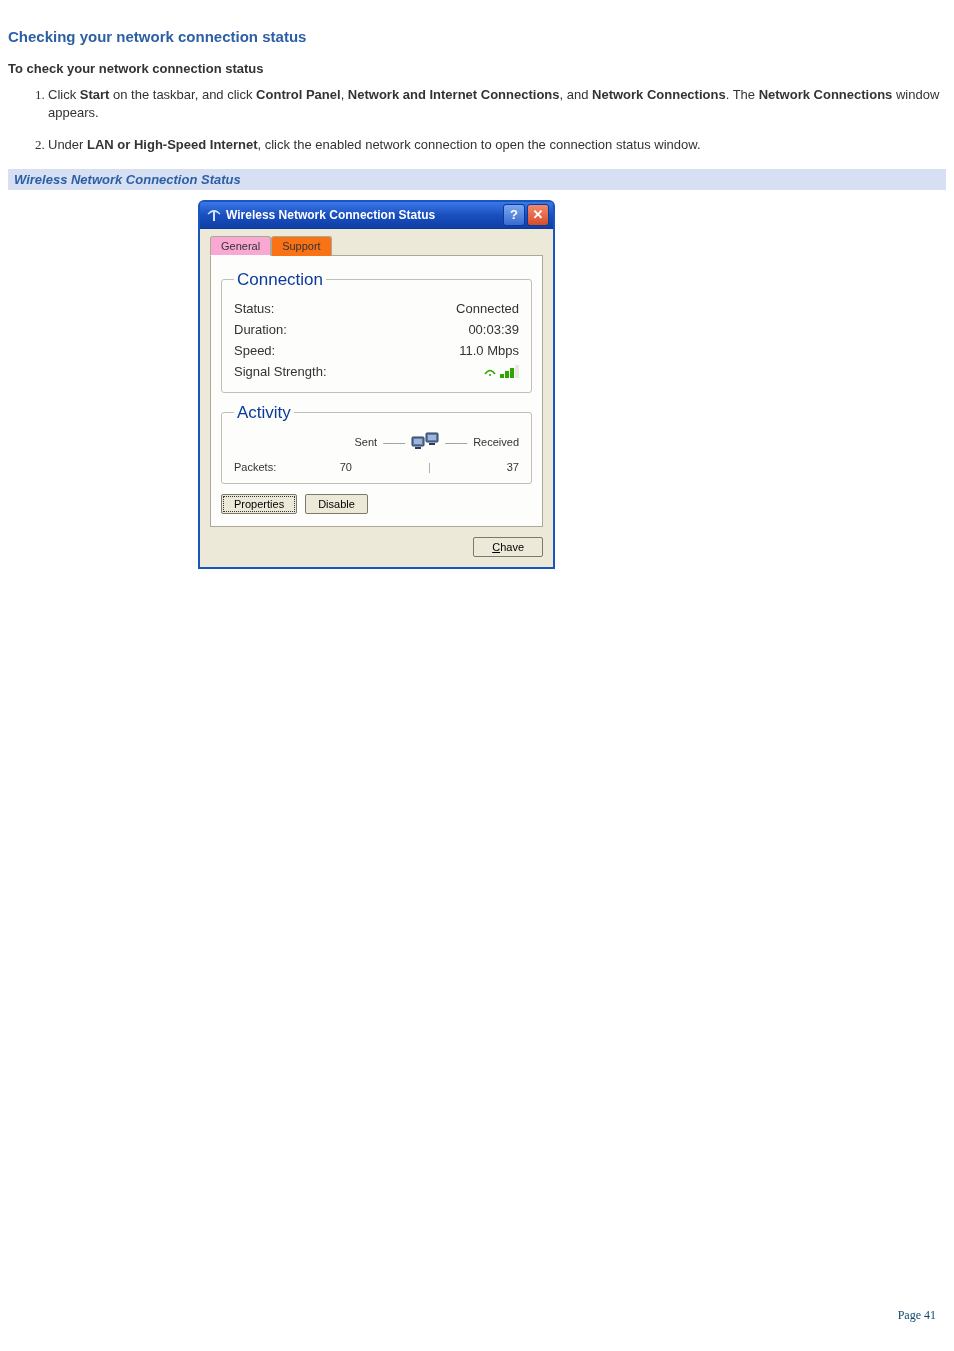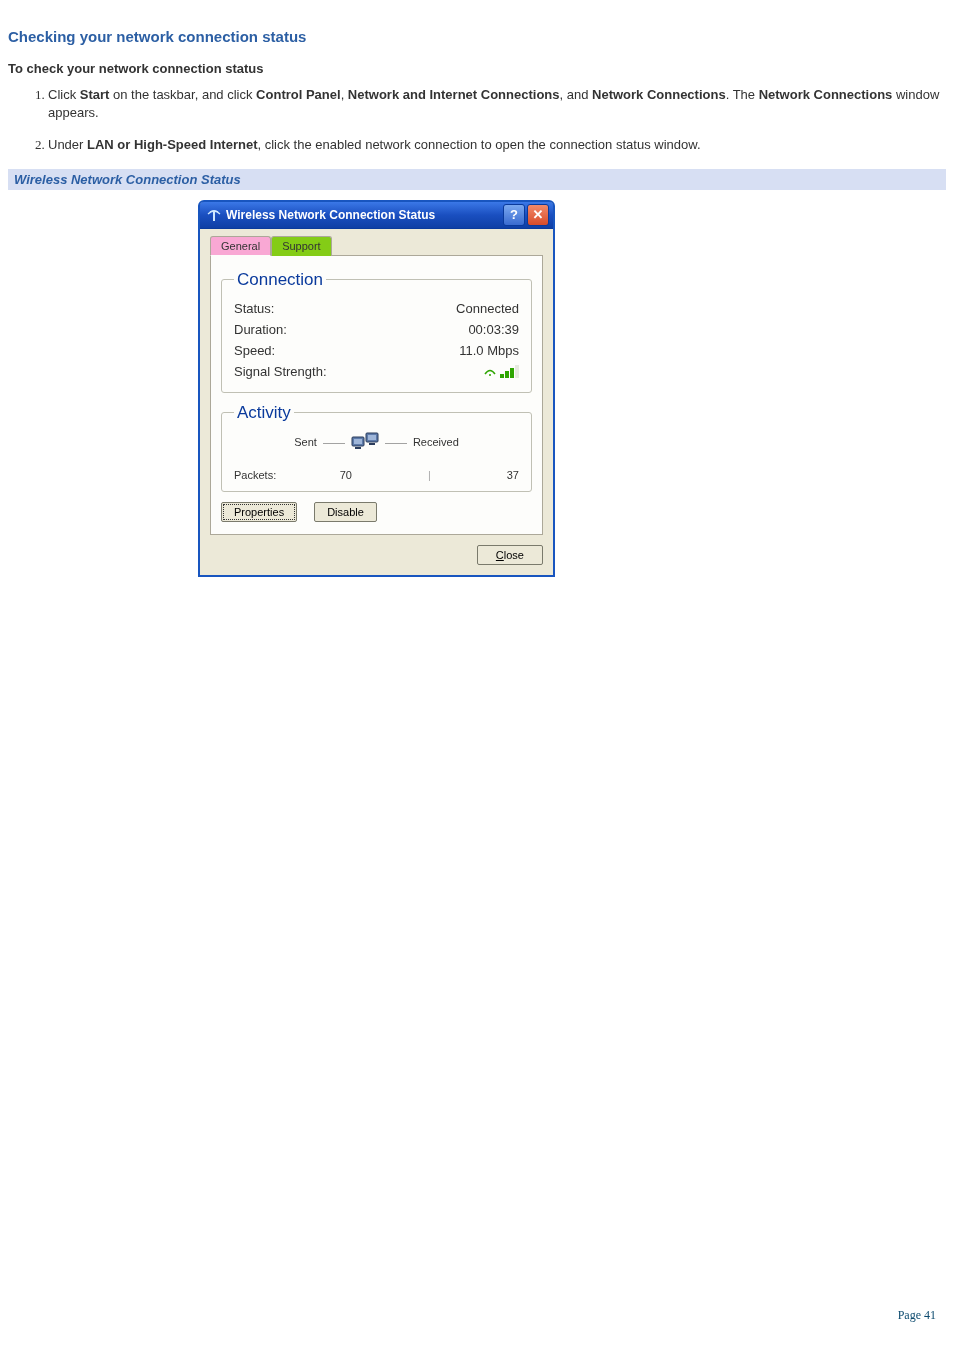--- a/index.html
+++ b/index.html
@@ -114,7 +114,7 @@
   .tab {
     border: 1px solid #aca899;
     border-bottom: none;
-    background: #84cc16;
+    background: #f97316;
     padding: 3px 10px 3px 10px;
     font-size: 11px;
     margin-right: 0px;

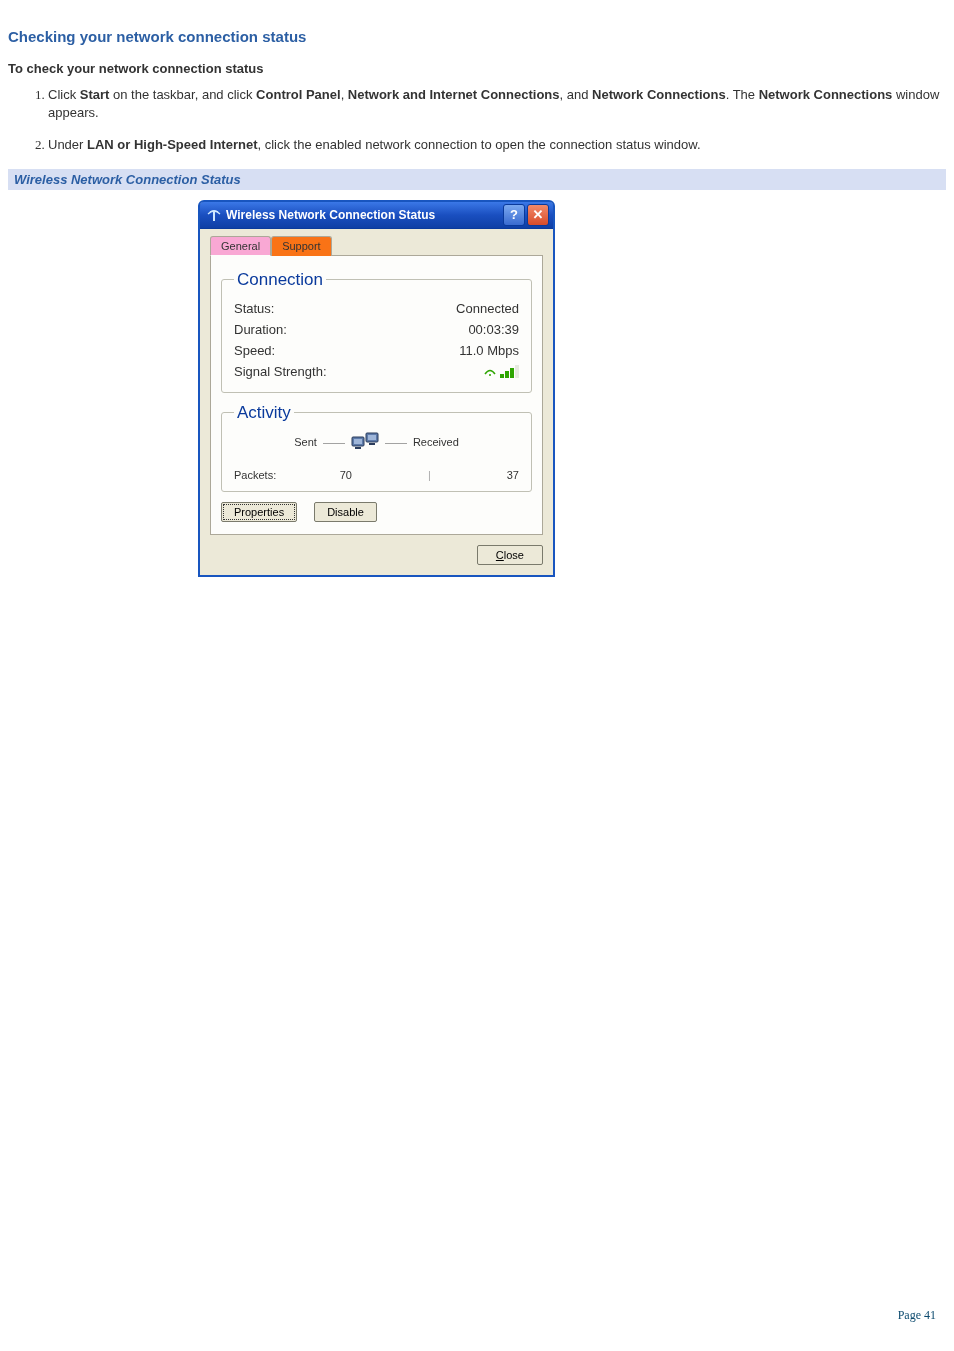--- a/index.html
+++ b/index.html
@@ -157,9 +157,9 @@
   .sigbars .bar { width:4px; background:#2ea500; }
   .sigbars .b1{height:4px}.sigbars .b2{height:7px}.sigbars .b3{height:10px}.sigbars .b4{height:13px;background:#e6eadf}
   .activity-head {
-    display:flex; align-items:center; justify-content:center;
+    display:flex; align-items:center; justify-content:flex-end;
     font-size:11px; color:#333; gap:6px;
-    margin-bottom:12px;
+    margin-bottom:4px;
   }
   .activity-head .dash { color:#888; }
   .moni {

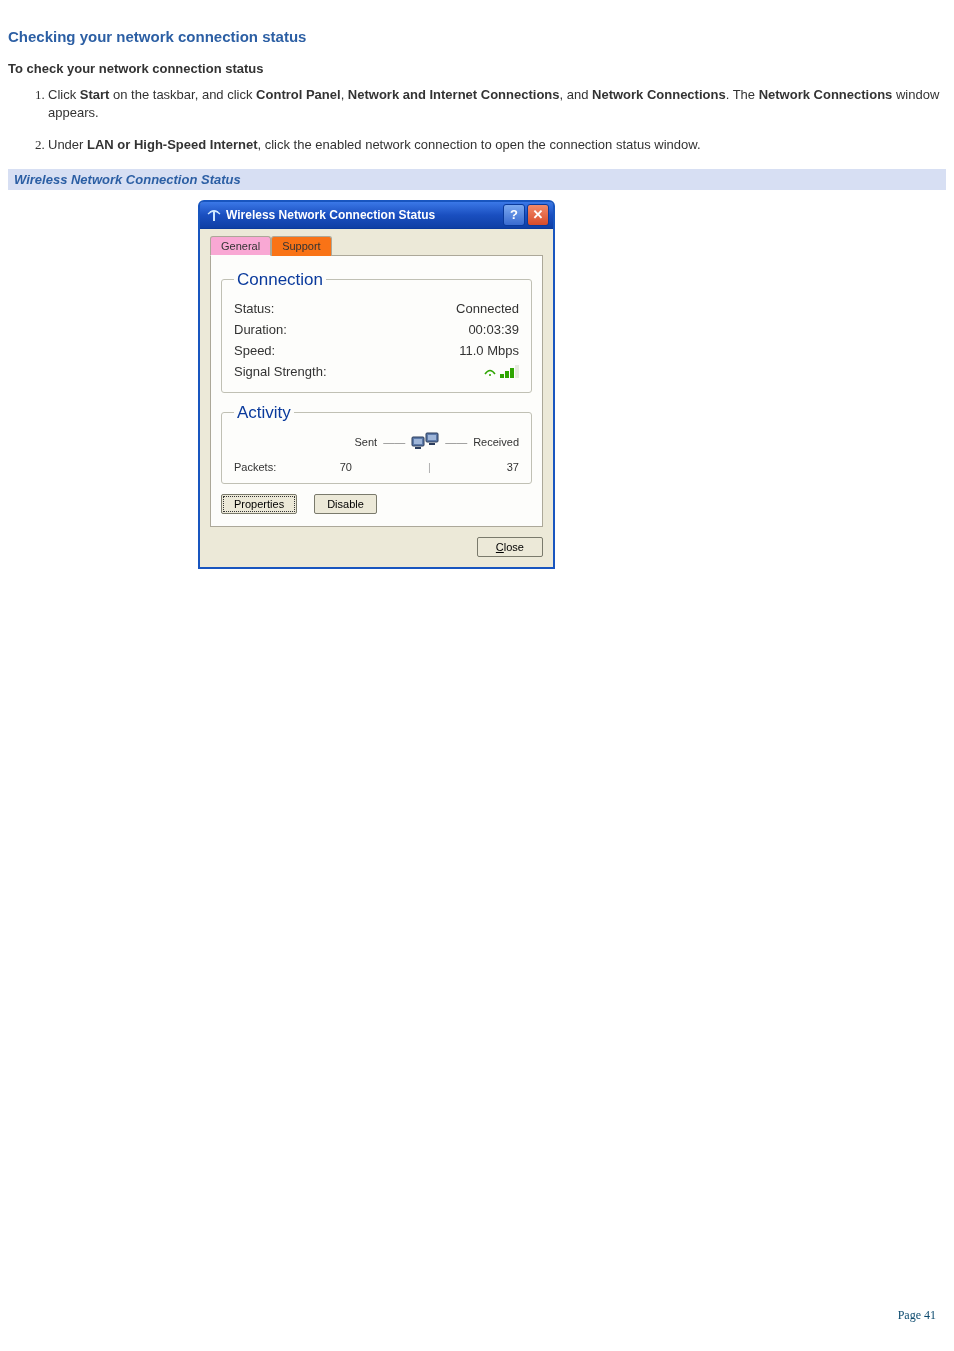--- a/index.html
+++ b/index.html
@@ -170,7 +170,7 @@
   }
   .activity-row .mid { width:28px; text-align:center; color:#aaa;}
   .btnrow {
-    display:flex; gap:17px; margin-top:5px;
+    display:flex; gap:8px; margin-top:5px;
   }
   .xp-btn {
     border:1px solid #7a7a6c;

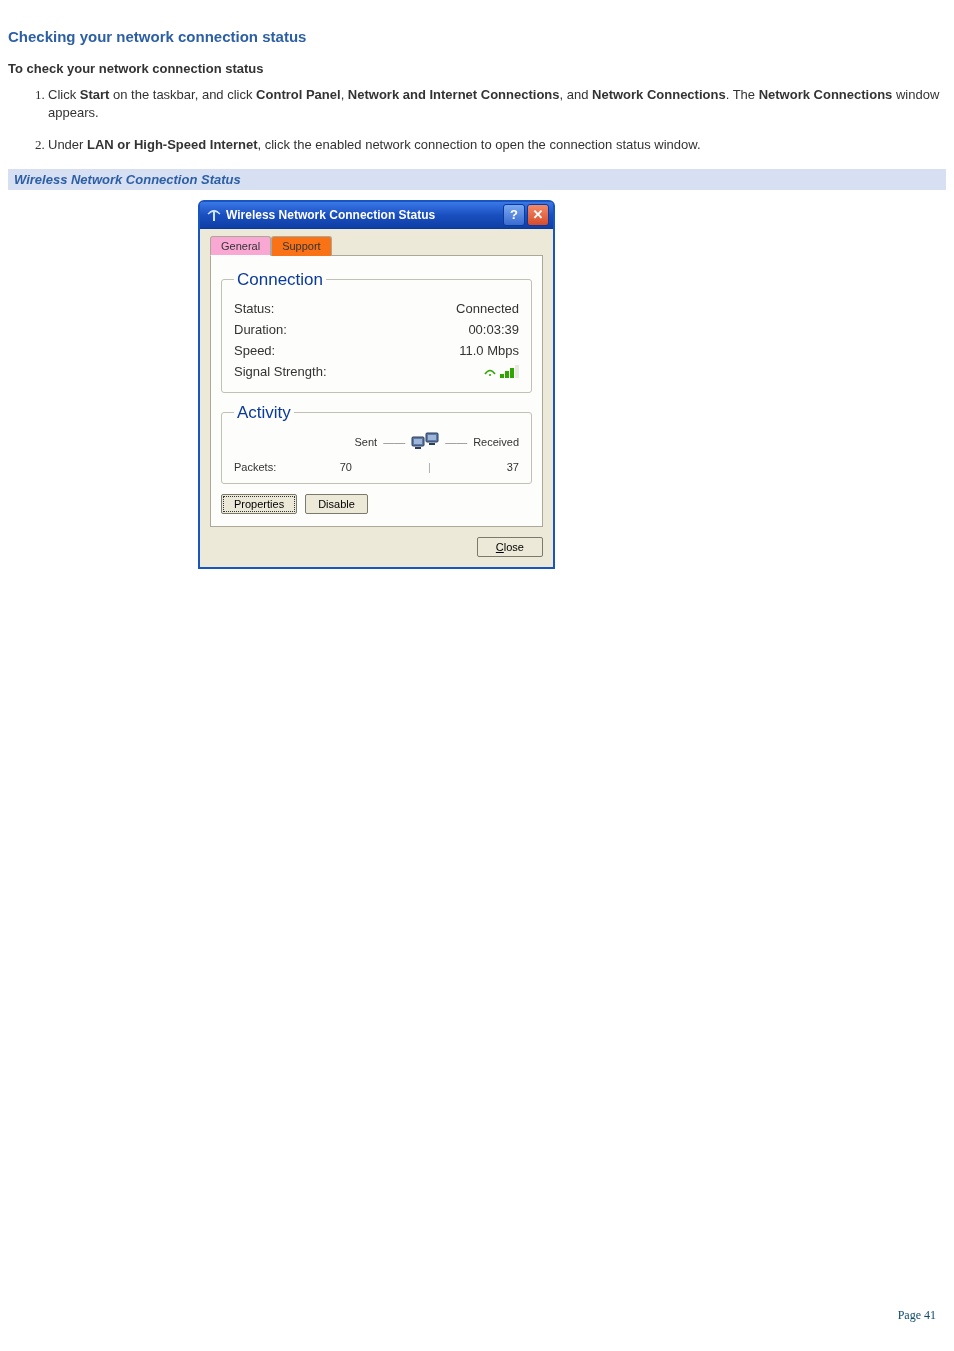--- a/index.html
+++ b/index.html
@@ -311,7 +311,7 @@
         </div>
 
         <div class="footer-row">
-          <button class="closebtn"><u>C</u><span>lose</span></button>
+          <button class="closebtn"><u>C</u><span>have</span></button>
         </div>
       </div>
     </div>

